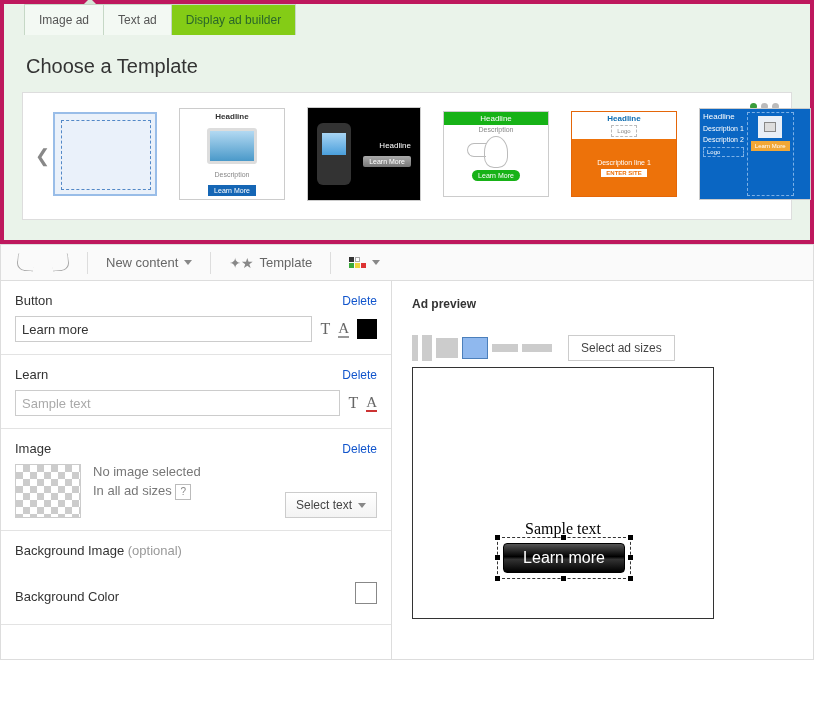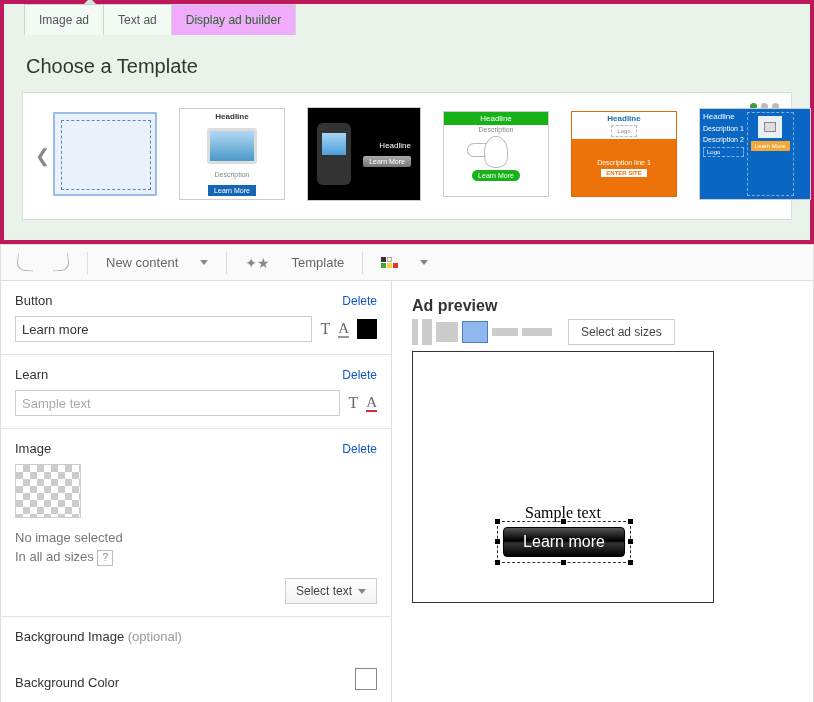--- a/index.html
+++ b/index.html
@@ -49,7 +49,7 @@
   }
   .tab.active {
     color: #2a662a;
-    background: #f0abfc;
+    background: #84cc16;
   }
   .choose-title {
     font-size: 20px;

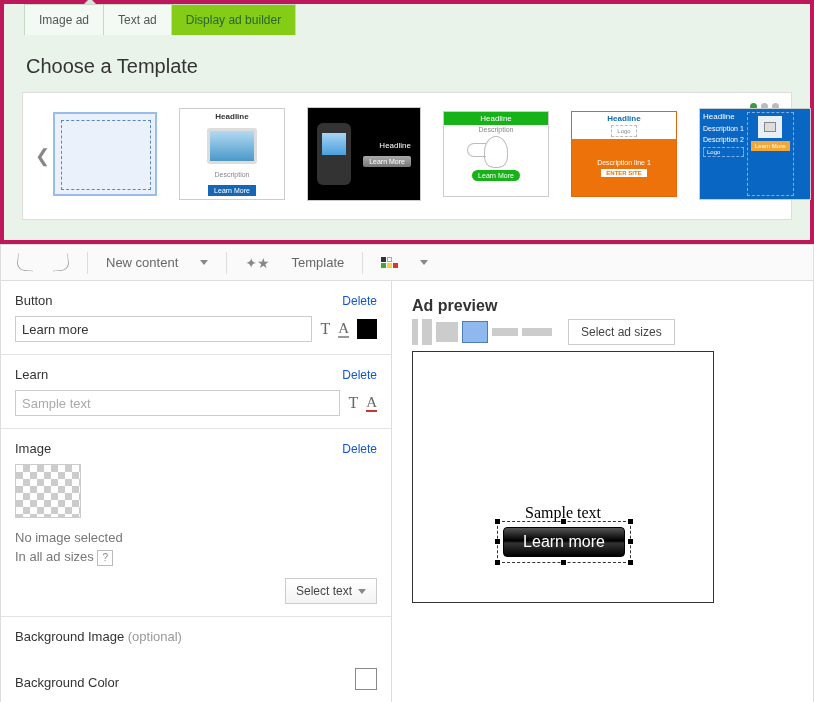--- a/index.html
+++ b/index.html
@@ -157,7 +157,7 @@
     background:#fafafa;
   }
   .toolbar .sep{width:1px;height:22px;background:#ddd;margin:0 6px;}
-  .tb-btn{display:flex;align-items:center;gap:22px;color:#666;font-size:13px;cursor:pointer;padding:3px 6px;}
+  .tb-btn{display:flex;align-items:center;gap:6px;color:#666;font-size:13px;cursor:pointer;padding:3px 6px;}
   .undo,.redo{width:16px;height:16px;border:1.5px solid #aaa;border-top:none;border-right:none;border-radius:0 0 0 8px;transform:rotate(5deg);}
   .redo{transform:scaleX(-1) rotate(5deg);}
   .caret{width:0;height:0;border-left:4px solid transparent;border-right:4px solid transparent;border-top:5px solid #888;}

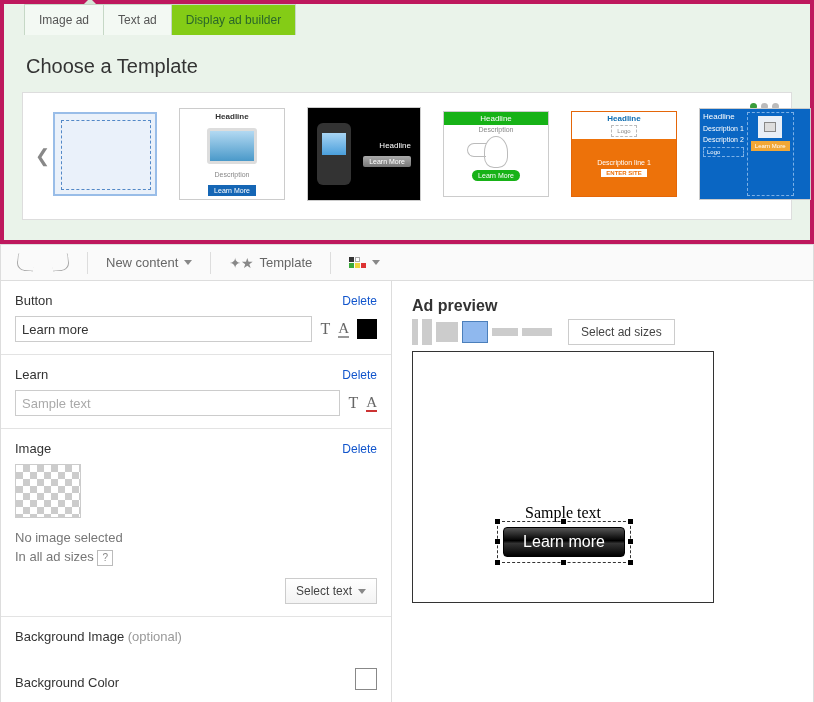--- a/index.html
+++ b/index.html
@@ -205,7 +205,7 @@
 
   
   .right-pane{flex:1;padding:16px 20px;}
-  .preview-title{font-weight:bold;font-size:16px;margin-bottom:4px;color:#333;}
+  .preview-title{font-weight:bold;font-size:12px;margin-bottom:24px;color:#333;}
   .size-row{display:flex;align-items:center;gap:4px;margin-bottom:6px;}
   .size-shape{background:#ccc;}
   .s1{width:6px;height:26px;}

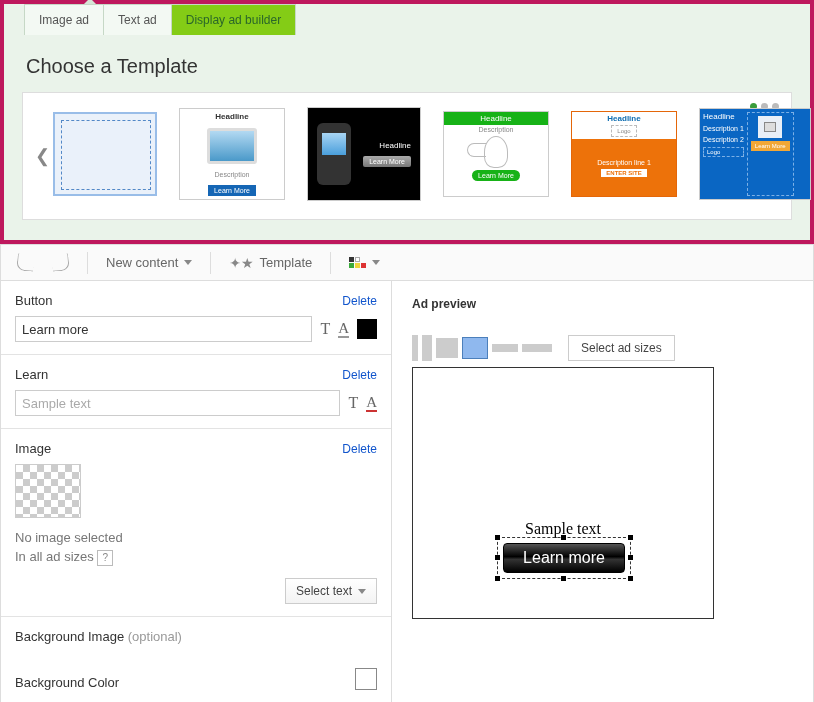--- a/index.html
+++ b/index.html
@@ -194,7 +194,7 @@
   .tb-A{font-family:serif;font-size:15px;color:#666;border-bottom:2px solid #c33;cursor:pointer;line-height:1;}
   .black-sq{width:20px;height:20px;background:#000;cursor:pointer;}
   .white-sq{width:20px;height:20px;border:1px solid #888;background:#fff;cursor:pointer;}
-  .img-row{display:flex;gap:12px;align-items:flex-start;flex-direction:column;}
+  .img-row{display:flex;gap:12px;align-items:flex-start;}
   .checker{width:64px;height:52px;background:
     conic-gradient(#ccc 25%,transparent 0 50%,#ccc 0 75%,transparent 0) 0 0/14px 14px;
     border:1px solid #ccc;}

